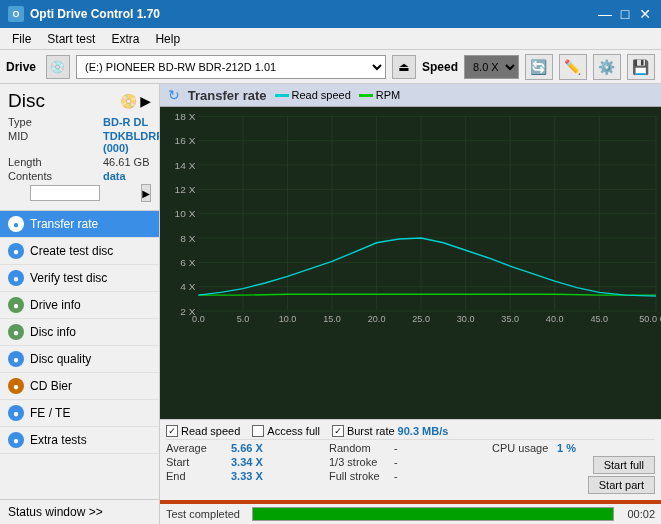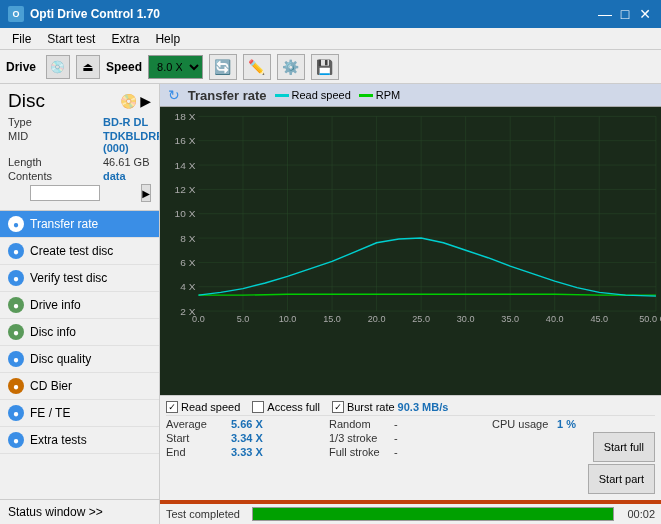--- a/index.html
+++ b/index.html
@@ -245,6 +245,9 @@
 <div class="drive-bar">
   <span class="drive-label">Drive</span>
   <div class="drive-icon-btn">💿</div>
+  <select class="drive-select">
+    <option>(E:)  PIONEER BD-RW   BDR-212D 1.01</option>
+  </select>
   <div class="drive-icon-btn">⏏</div>
   <span class="speed-label">Speed</span>
   <select class="speed-select">

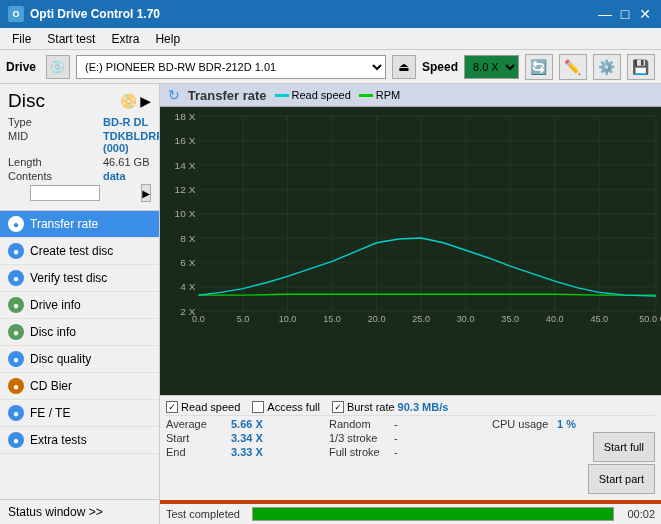--- a/index.html
+++ b/index.html
@@ -63,7 +63,7 @@
       height: 24px;
       font-size: 11px;
       border: 1px solid #999;
-      background: #15803d;
+      background: #737373;
       padding: 0 4px;
       width: 55px;
     }

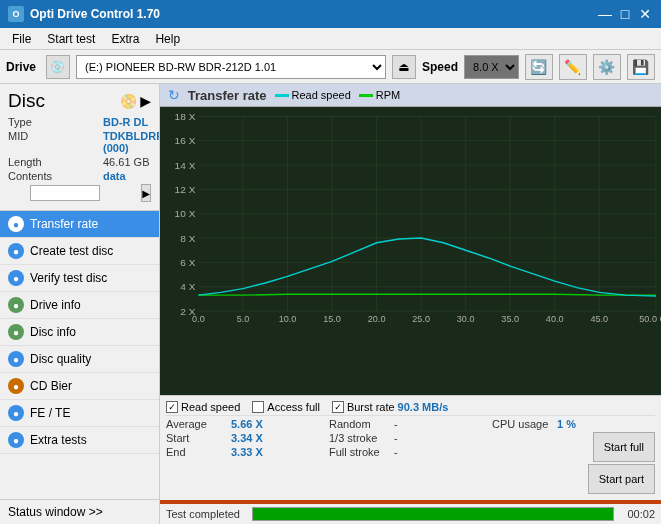--- a/index.html
+++ b/index.html
@@ -188,7 +188,7 @@
     .stat-label2 { width: 65px; color: #333; }
 
     .action-btn {
-      padding: 8px 10px;
+      padding: 2px 10px;
       background: #e0e0e0;
       border: 1px solid #aaa;
       cursor: pointer;

